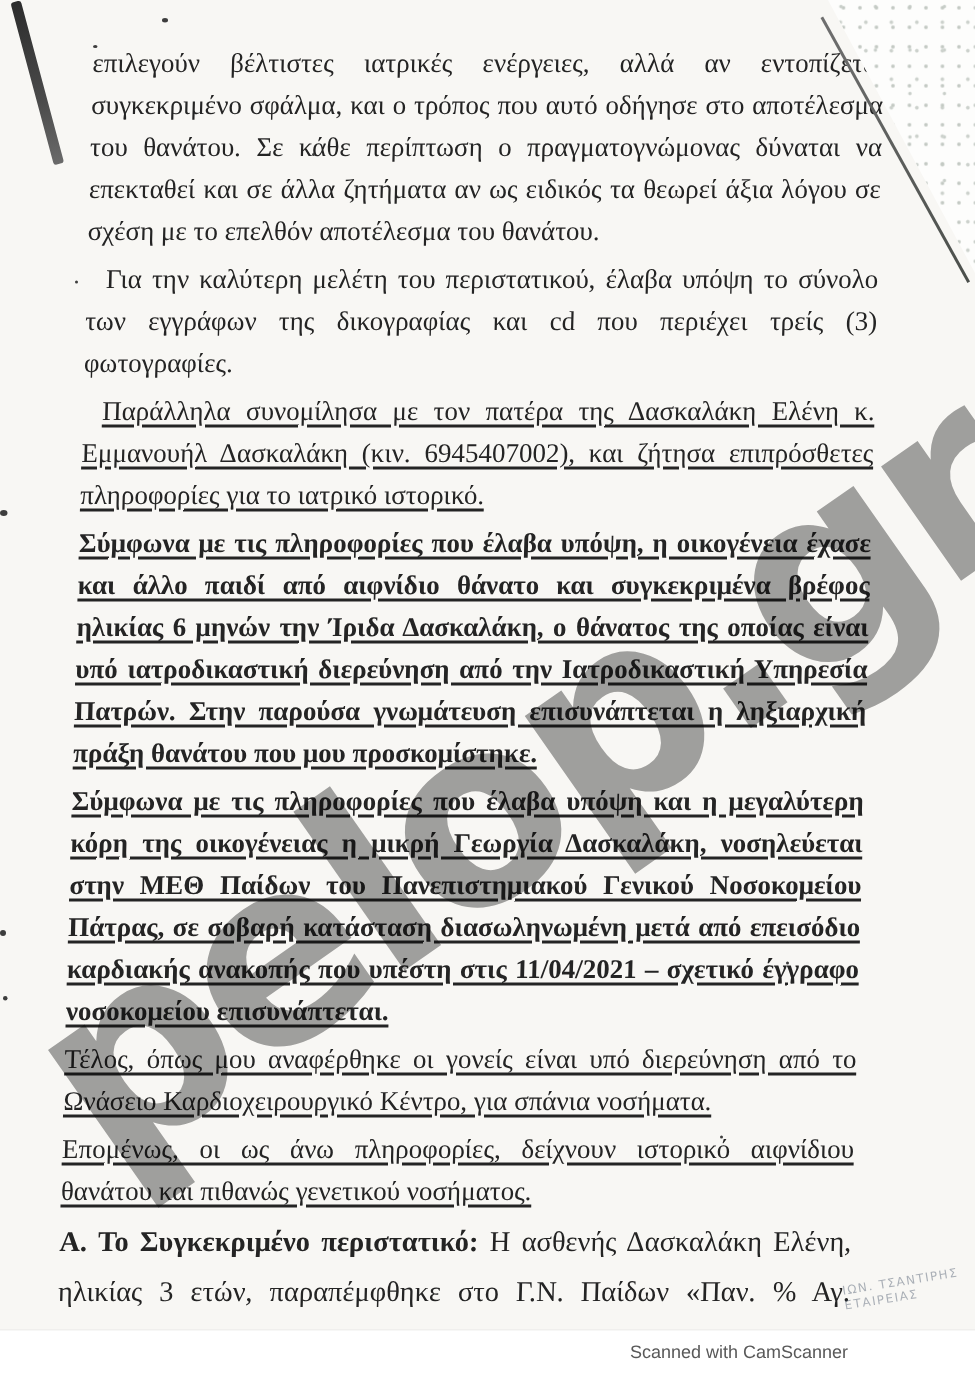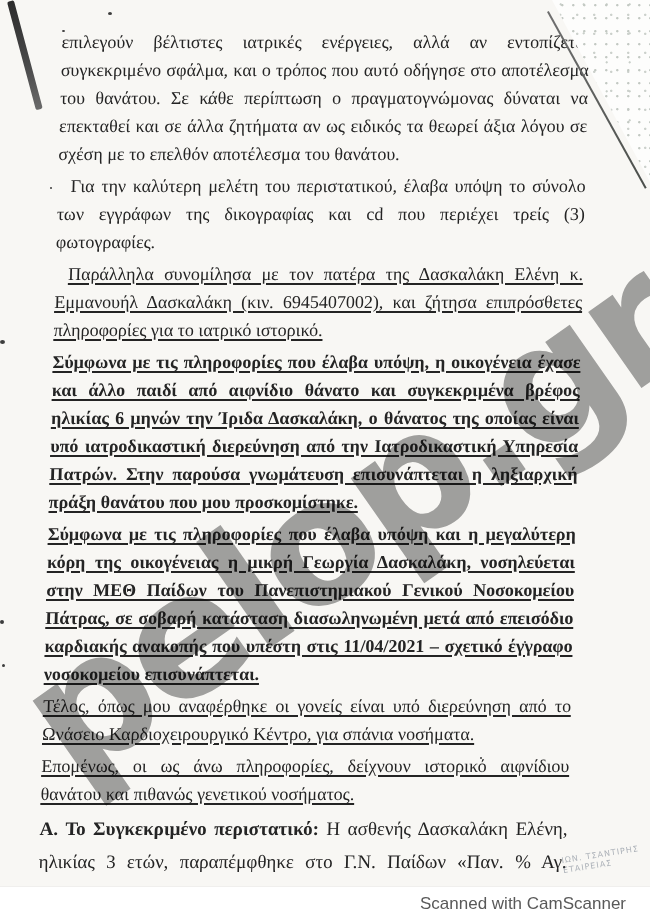--- a/index.html
+++ b/index.html
@@ -71,7 +71,7 @@
   }
   .footer span{
     position:absolute;left:420px;top:7px;
-    font-family:"Liberation Sans", sans-serif;font-size:17px;color:#595959;
+    font-family:"Liberation Sans", sans-serif;font-size:12px;color:#595959;
   }
 </style>
 </head>

